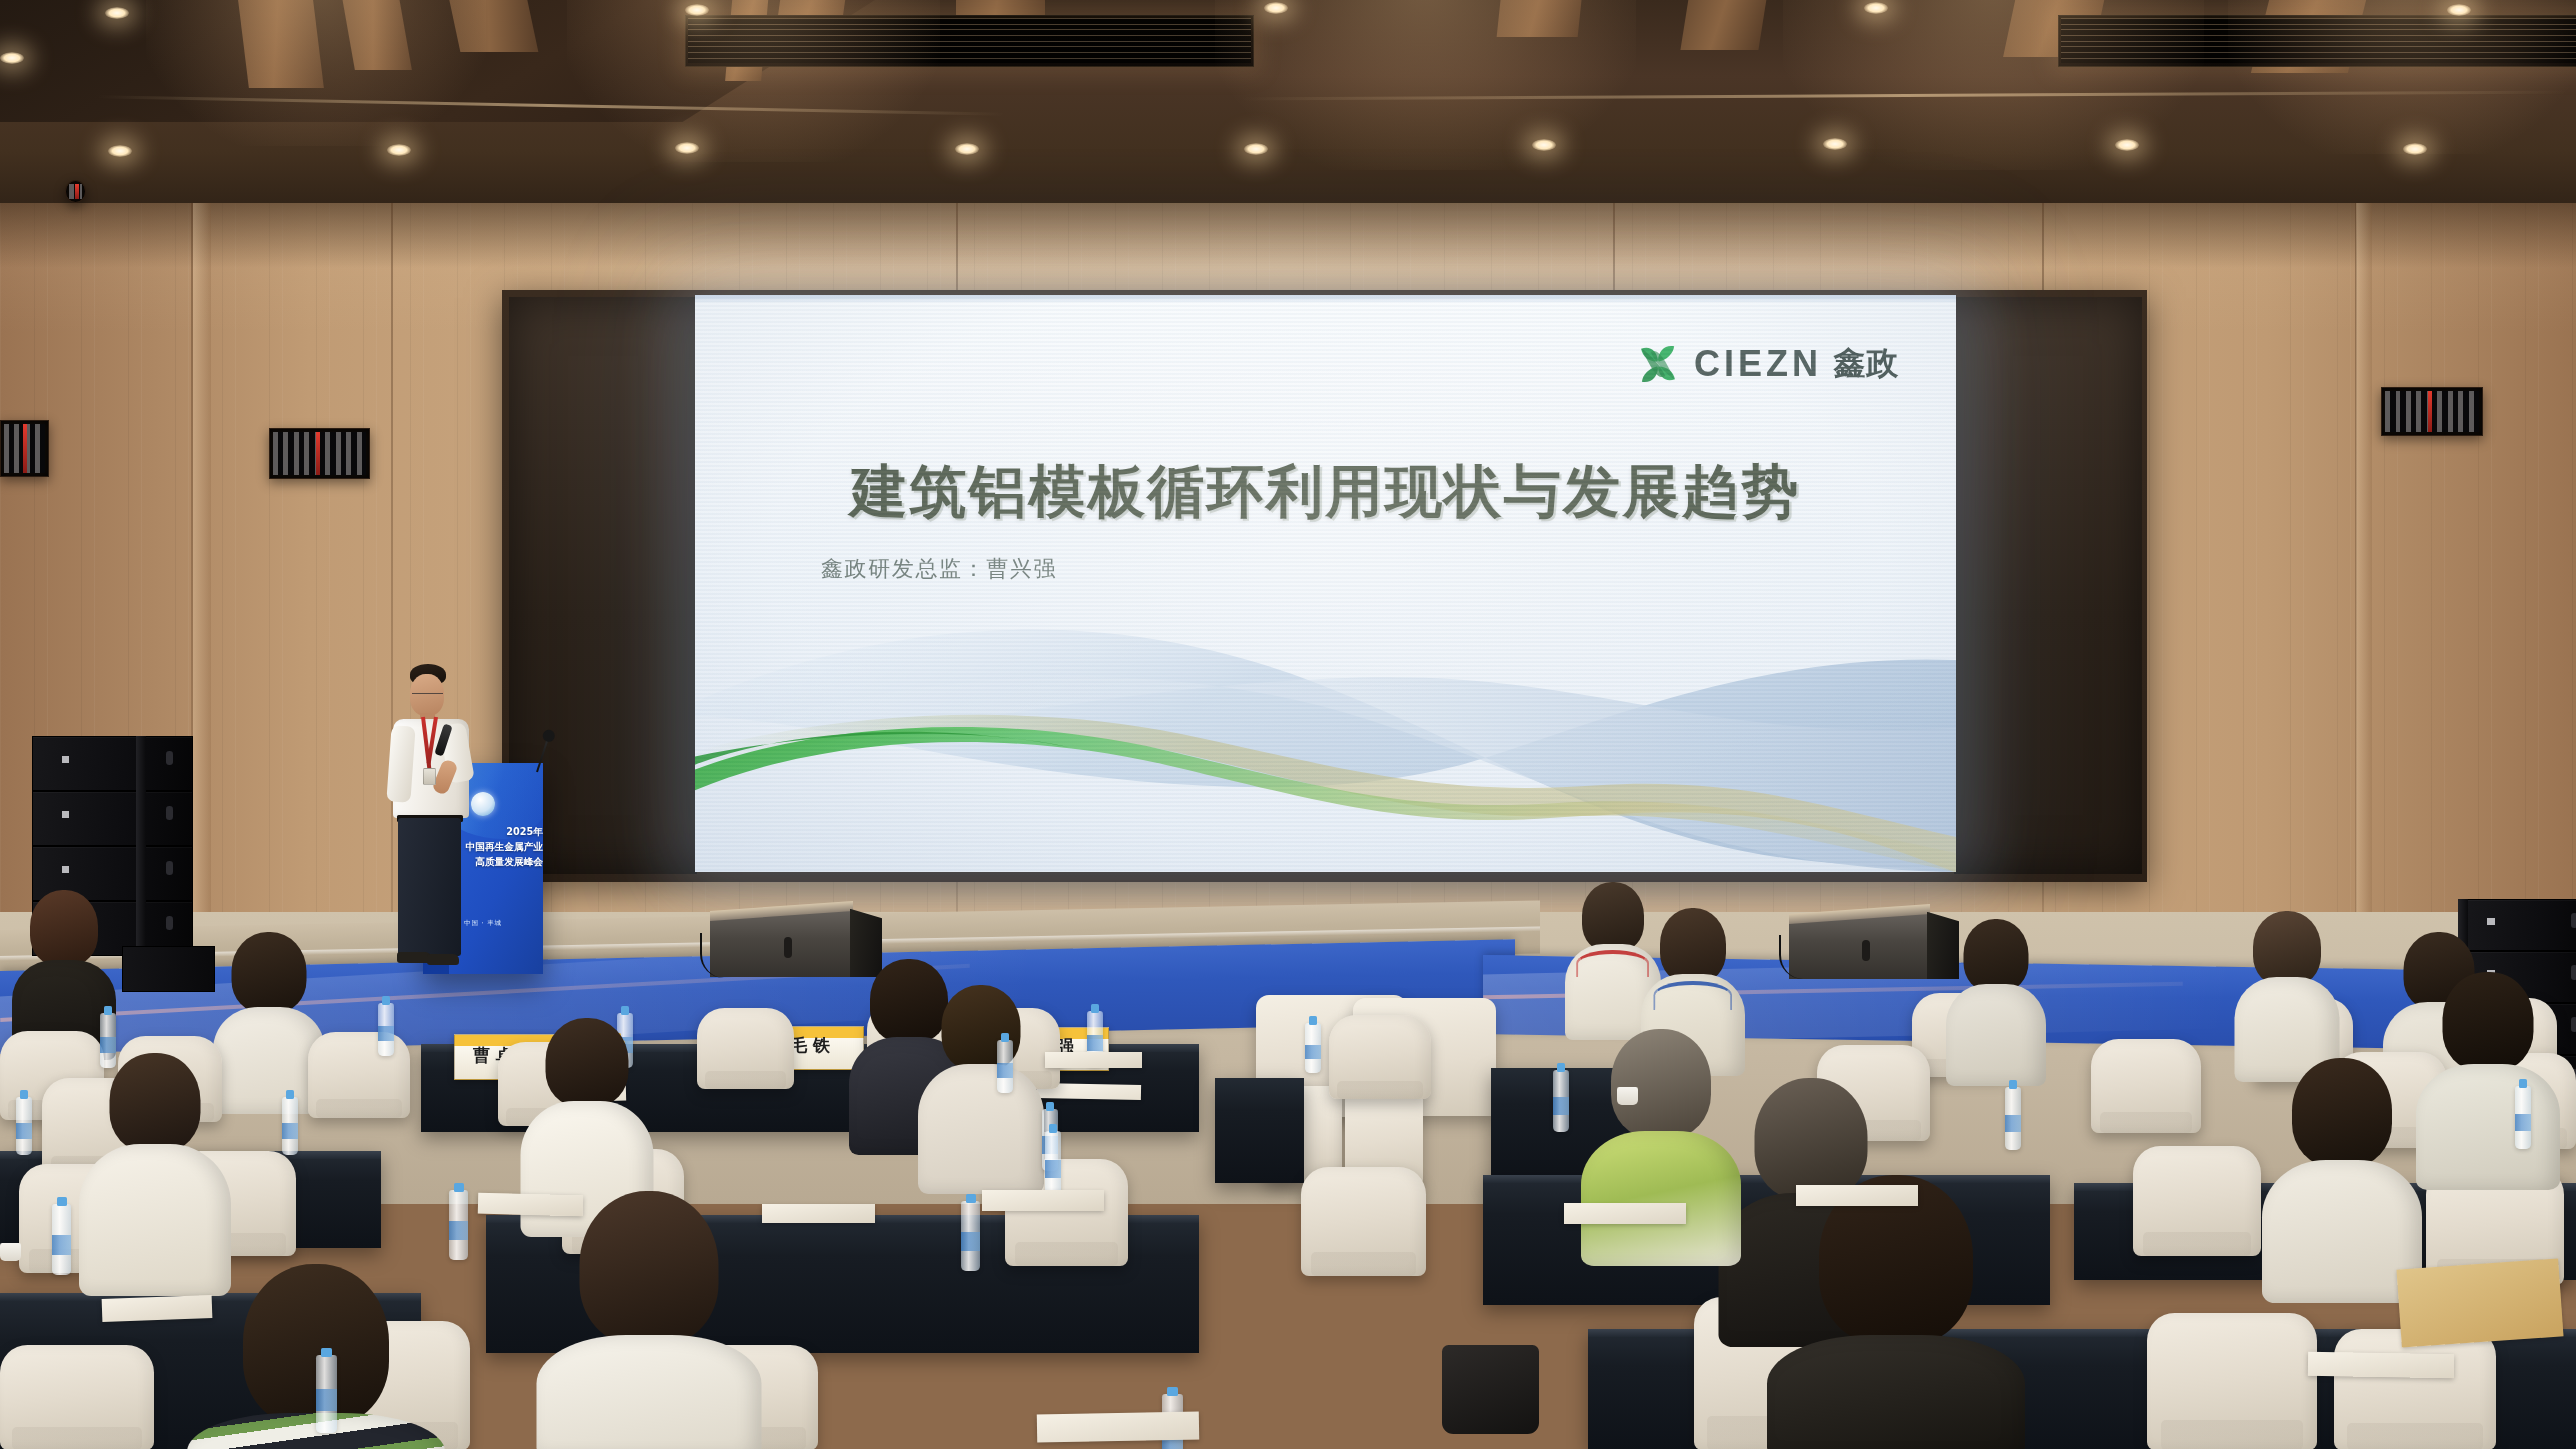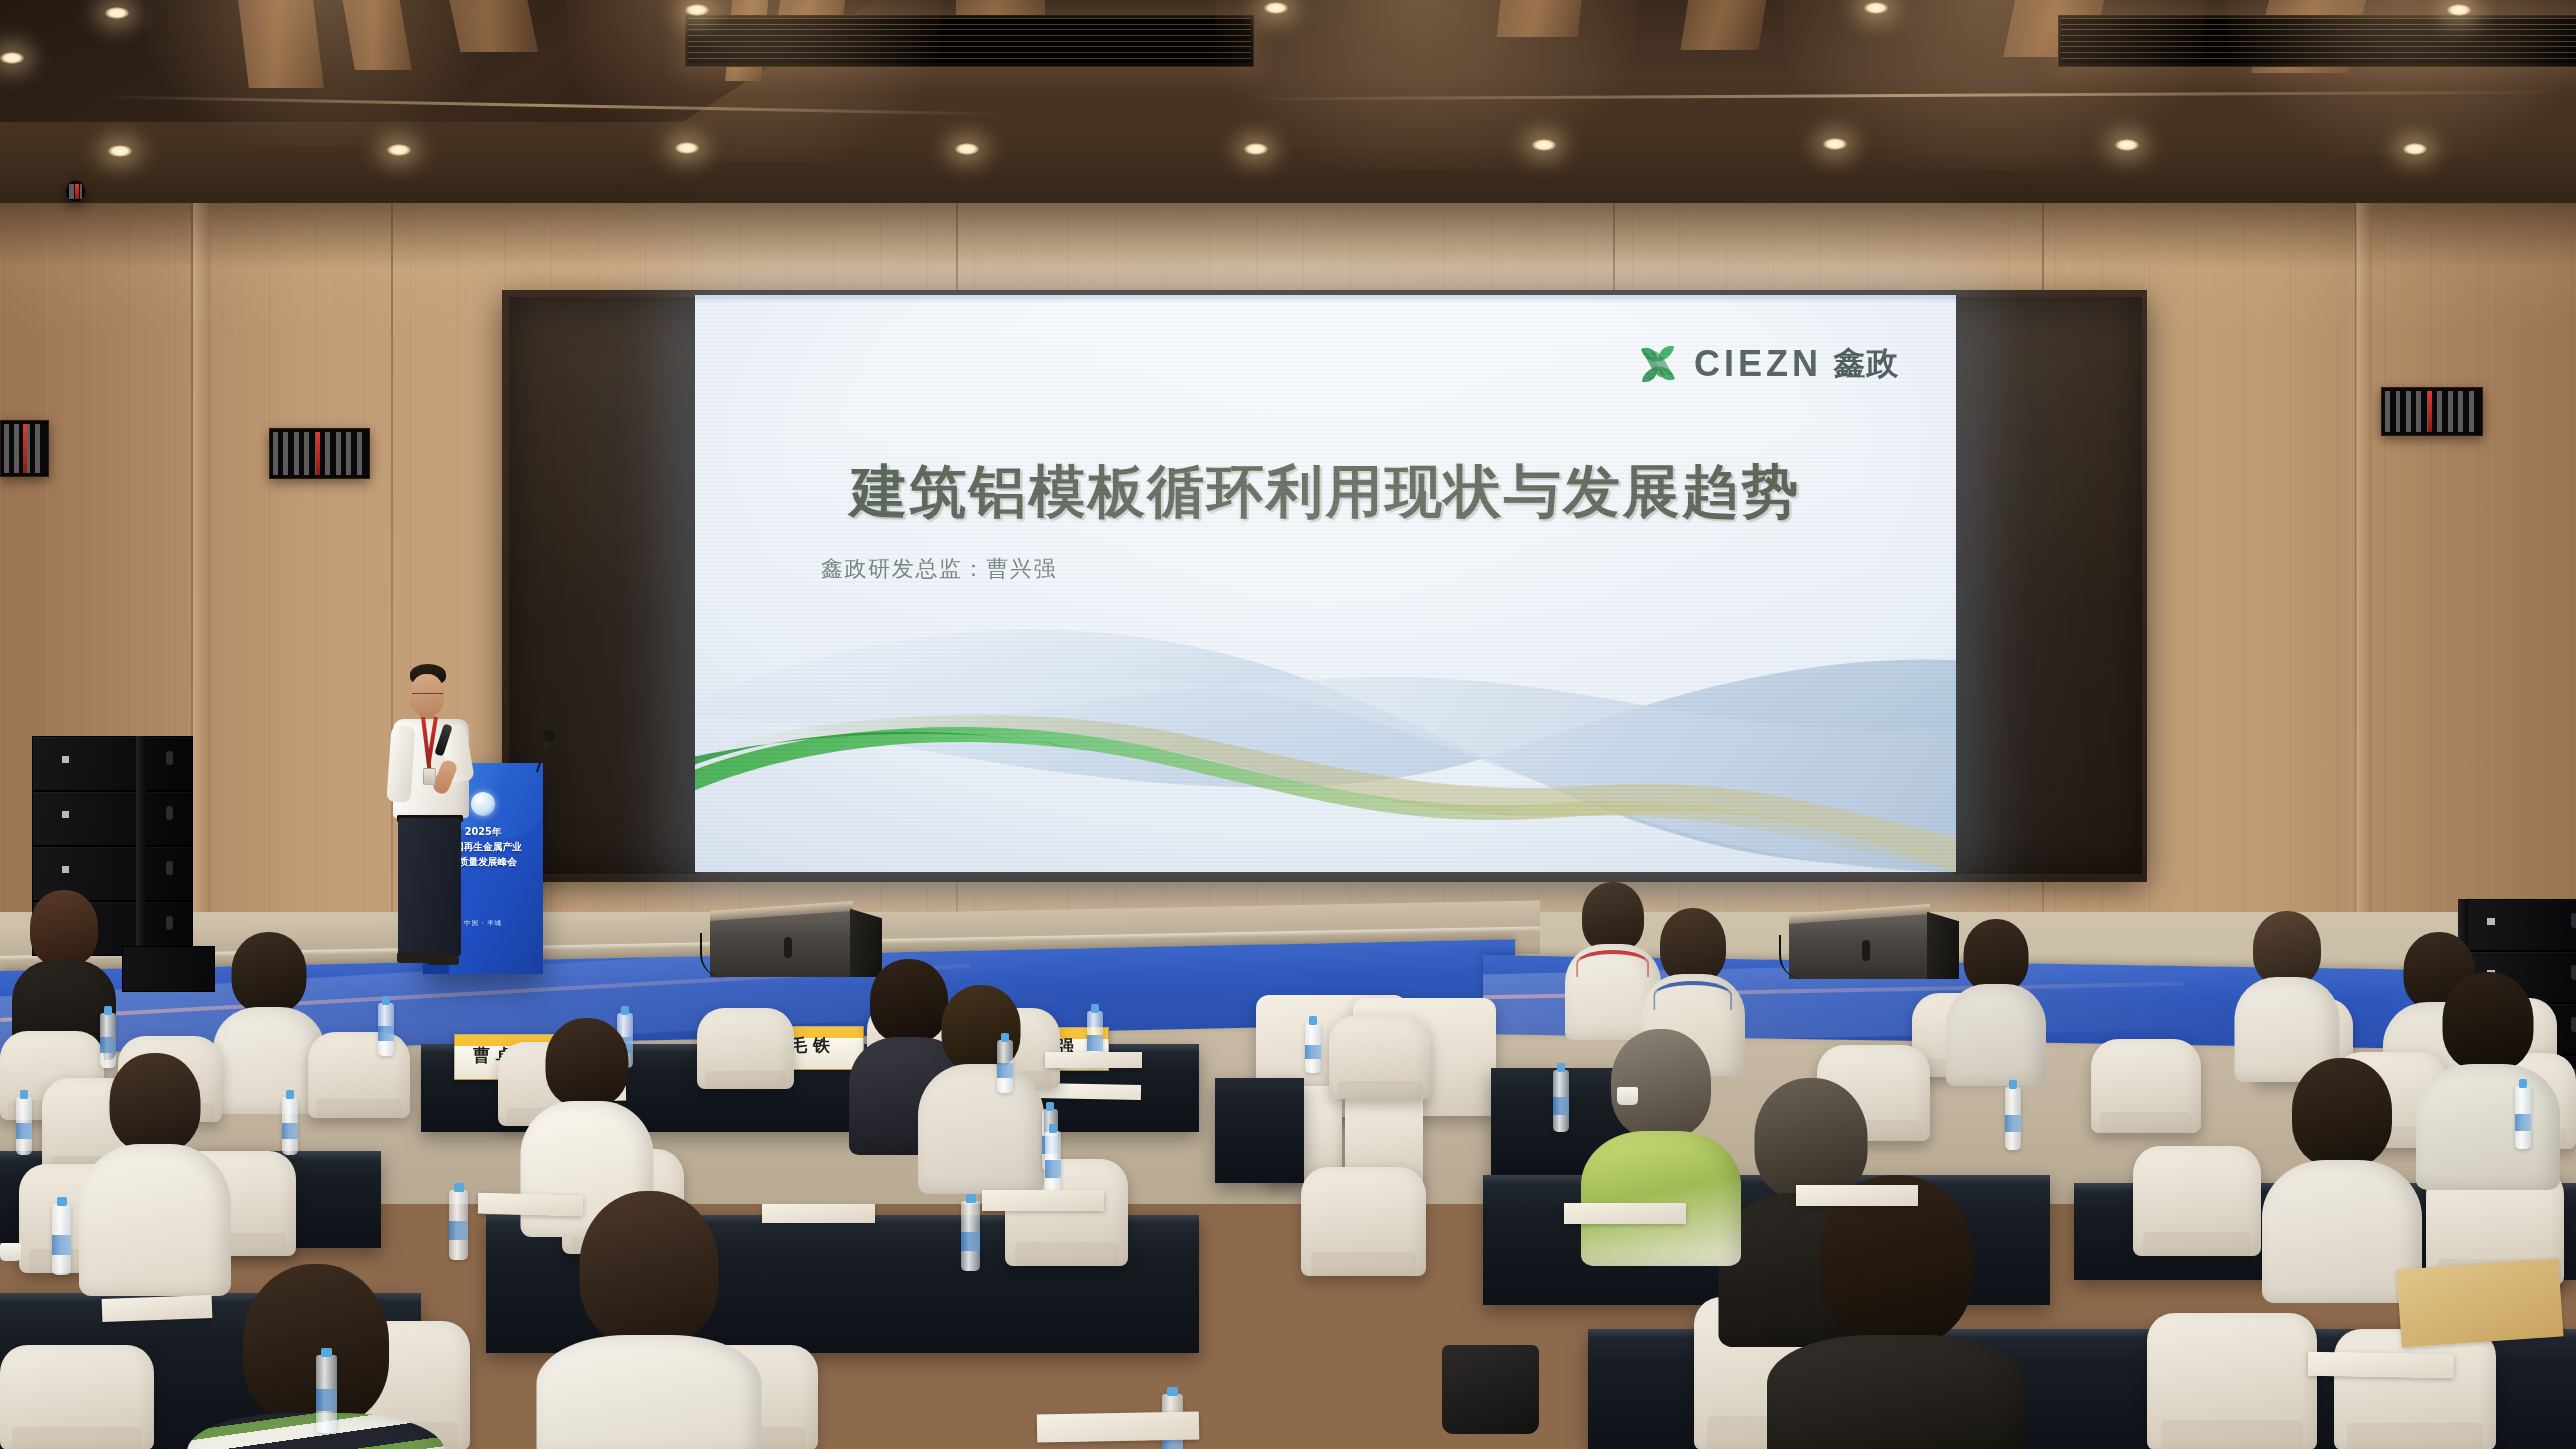--- a/index.html
+++ b/index.html
@@ -219,7 +219,7 @@
     font-size:5.7px;color:#dbe9f7;
   }
   .podium-text{
-    position:absolute;left:0;width:100%;text-align:center;
+    position:absolute;left:0;width:100%;text-align:right;
     color:#ffffff;font-weight:bold;line-height:1.42;
     font-family:"DejaVu Sans","Liberation Sans",sans-serif;
     text-shadow:0 0.8px 2.4px rgba(0,0,0,.45);

